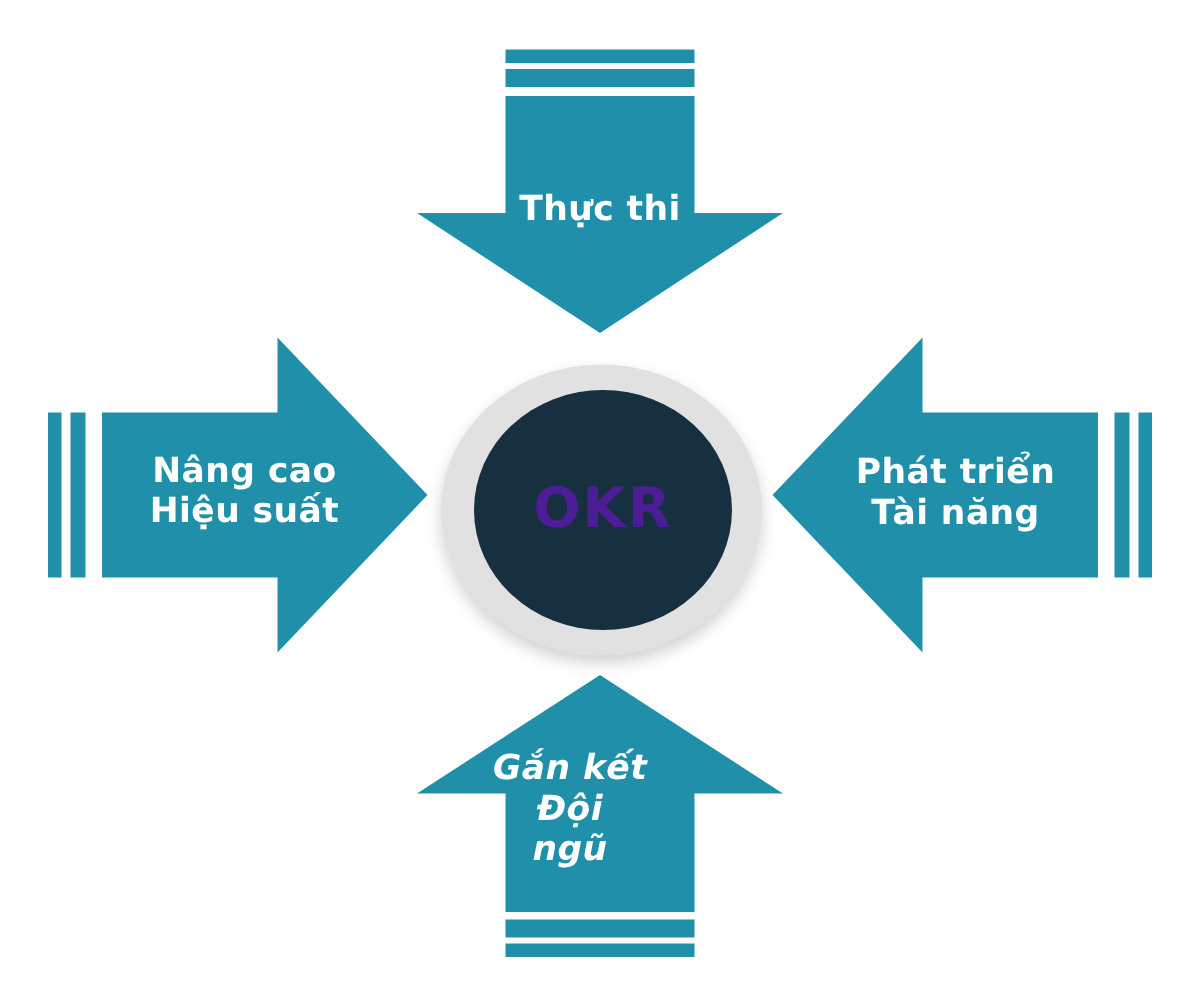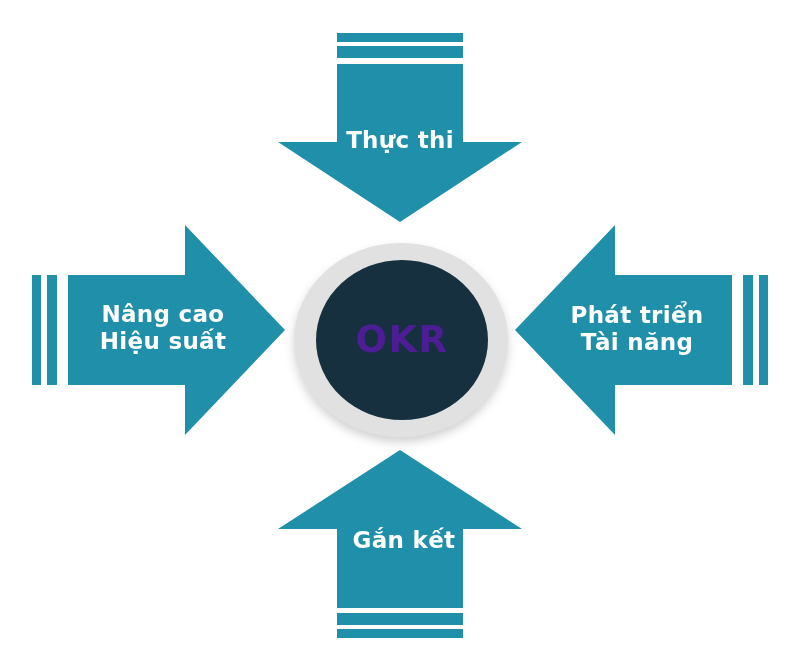--- a/index.html
+++ b/index.html
@@ -37,7 +37,7 @@
   .label-top    { left: 400px; top: 140px; }
   .label-left   { left: 163px; top: 328px; }
   .label-right  { left: 637px; top: 329px; }
-  .label-bottom { left: 404px; top: 540px; }
+  .label-bottom { left: 380px; top: 540px; font-style: italic; }
   .okr-label {
     position: absolute;
     left: 402px;

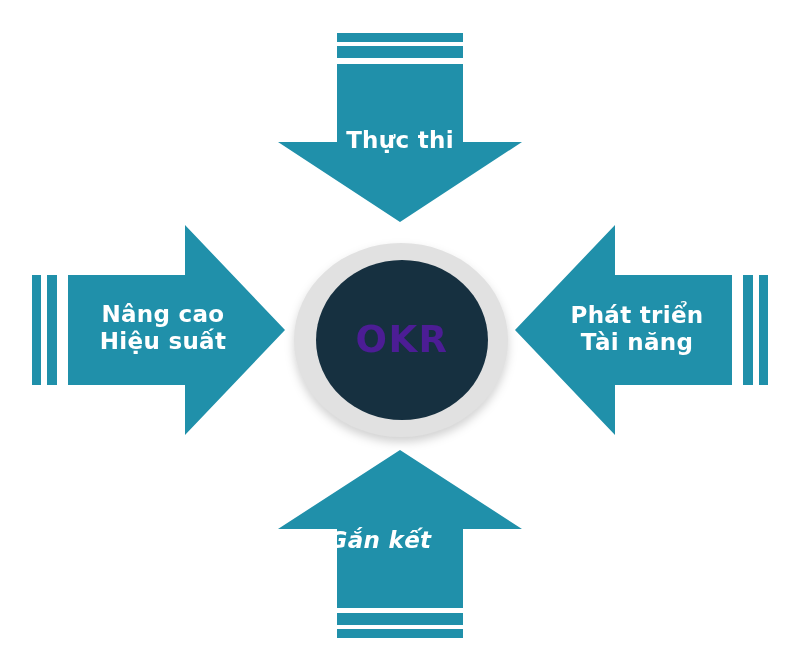--- a/index.html
+++ b/index.html
@@ -101,6 +101,7 @@
 
   <div class="label label-bottom">
     <div>Gắn kết</div>
+    <div>Đội</div>
   </div>
 
   <div class="okr-label">OKR</div>

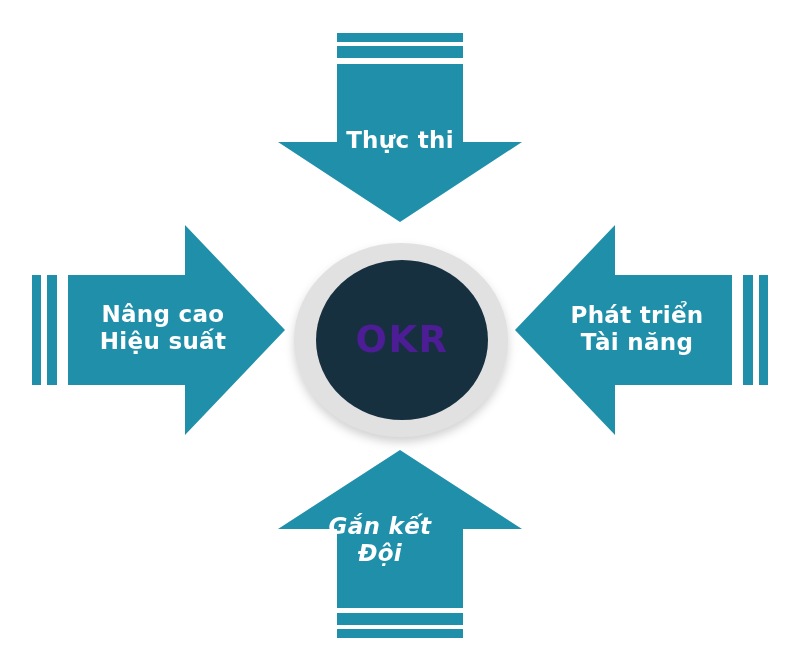--- a/index.html
+++ b/index.html
@@ -102,6 +102,7 @@
   <div class="label label-bottom">
     <div>Gắn kết</div>
     <div>Đội</div>
+    <div>ngũ</div>
   </div>
 
   <div class="okr-label">OKR</div>

